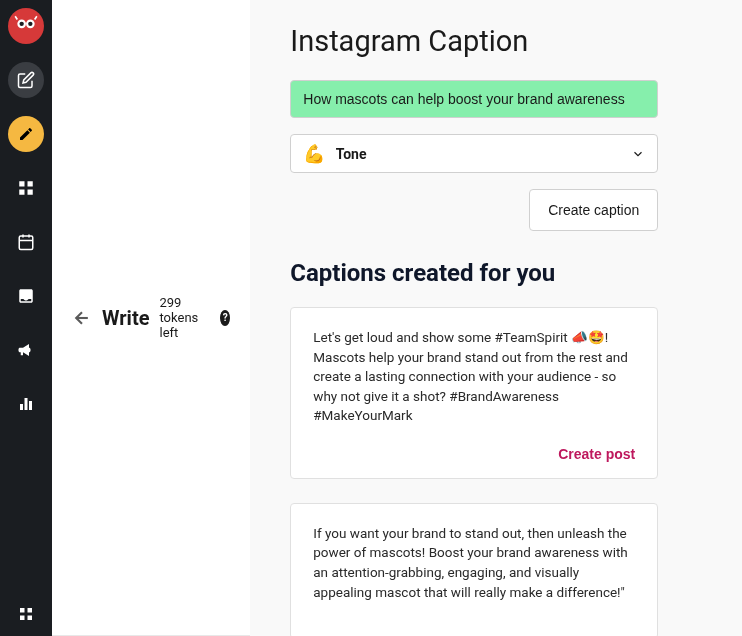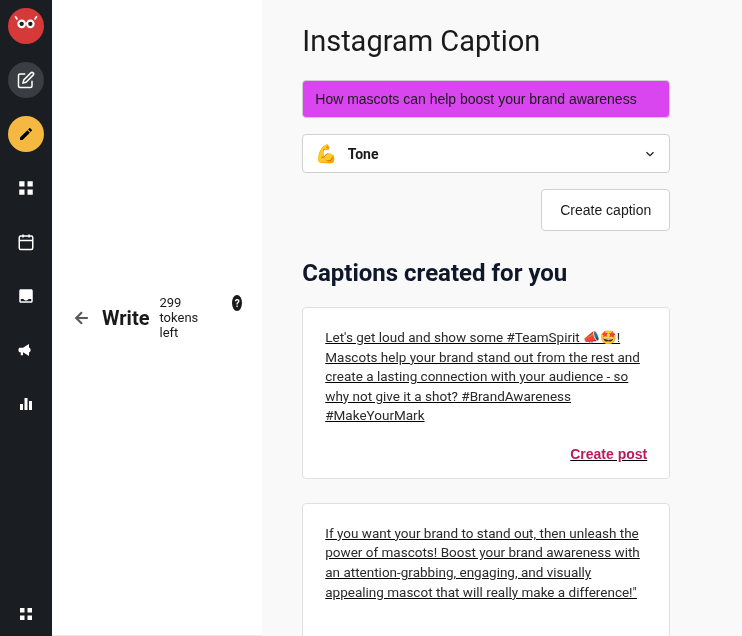--- a/index.html
+++ b/index.html
@@ -19,7 +19,7 @@
     .content { padding: 24px 40px 24px 40px; max-width: 630px; margin: 0 auto; width: 100%; }
     .page-title { font-size: 29px; font-weight: 400; margin-bottom: 22px; color: #1a1a1a; }
     .field-label { font-size: 13px; font-weight: 700; margin-bottom: 8px; color: #1a1a1a; }
-    .text-input { width: 368px; padding: 10px 12px; border: 1px solid #d0d0d0; border-radius: 4px; font-size: 14px; background: #d946ef; color: #1a1a1a; }
+    .text-input { width: 368px; padding: 10px 12px; border: 1px solid #d0d0d0; border-radius: 4px; font-size: 14px; background: #86efac; color: #1a1a1a; }
     .field-group { margin-bottom: 16px; }
     .select { width: 368px; padding: 8px 12px; border: 1px solid #d0d0d0; border-radius: 4px; background: #fff; display: flex; align-items: center; justify-content: space-between; cursor: pointer; }
     .select-left { display: flex; align-items: center; gap: 10px; }

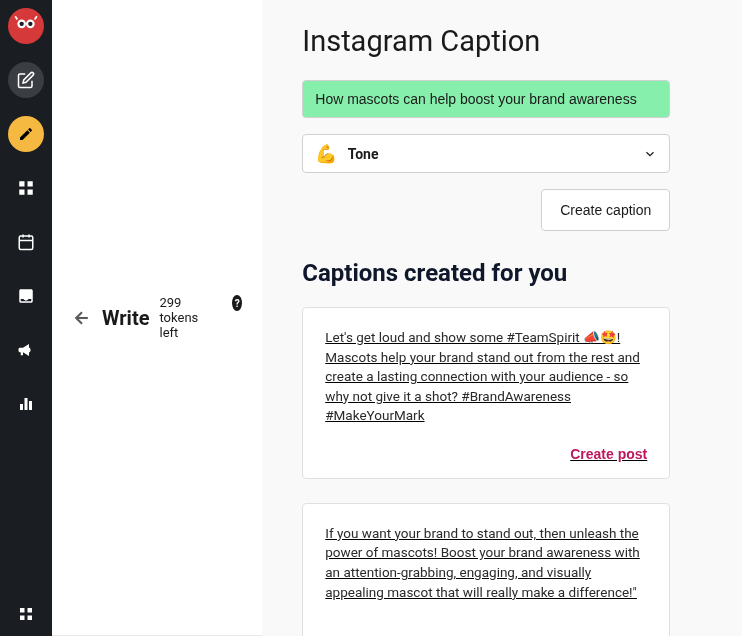--- a/index.html
+++ b/index.html
@@ -14,7 +14,7 @@
     .header { display: flex; align-items: center; padding: 12px 20px; border-bottom: 1px solid #e8e8e8; gap: 10px; background: #fff; }
     .back-btn { width: 28px; height: 28px; display: flex; align-items: center; justify-content: center; cursor: pointer; color: #5a5a5a; }
     .header-title { font-size: 20px; font-weight: 700; flex: 1; color: #1a1a1a; }
-    .tokens { font-size: 13px; color: #1a1a1a; display: flex; gap: 20px; }
+    .tokens { font-size: 13px; color: #1a1a1a; display: flex; align-items: center; gap: 8px; }
     .help-icon { width: 16px; height: 16px; background: #1a1a1a; border-radius: 50%; color: #fff; font-size: 10px; display: flex; align-items: center; justify-content: center; font-weight: bold; }
     .content { padding: 24px 40px 24px 40px; max-width: 630px; margin: 0 auto; width: 100%; }
     .page-title { font-size: 29px; font-weight: 400; margin-bottom: 22px; color: #1a1a1a; }

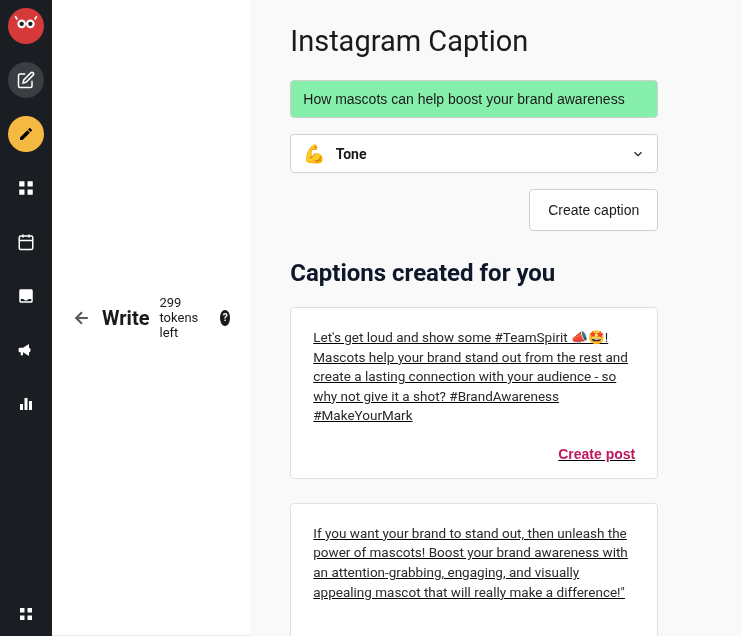--- a/index.html
+++ b/index.html
@@ -28,7 +28,7 @@
     .actions-row { width: 368px; display: flex; justify-content: flex-end; margin-top: 12px; margin-bottom: 28px; }
     .btn-primary { padding: 12px 18px; border: 1px solid #d0d0d0; border-radius: 4px; background: #fff; font-size: 14px; font-weight: 400; color: #1a1a1a; cursor: pointer; }
     .section-title { font-size: 24px; font-weight: 700; margin-bottom: 20px; color: #0f172a; }
-    .caption-card { width: 368px; border: 1px solid #e0e0e0; border-radius: 4px; padding: 20px 22px 16px 22px; margin-bottom: 24px; background: #fff; text-decoration: underline; }
+    .caption-card { width: 368px; border: 1px solid #e0e0e0; border-radius: 4px; padding: 20px 22px 16px 22px; margin-bottom: 24px; background: #fff; }
     .caption-text { font-size: 13.5px; line-height: 1.45; color: #2a2a2a; margin-bottom: 20px; }
     .card-actions { display: flex; justify-content: flex-end; }
     .link-btn { font-size: 14px; font-weight: 700; color: #be185d; cursor: pointer; background: none; border: none; }

